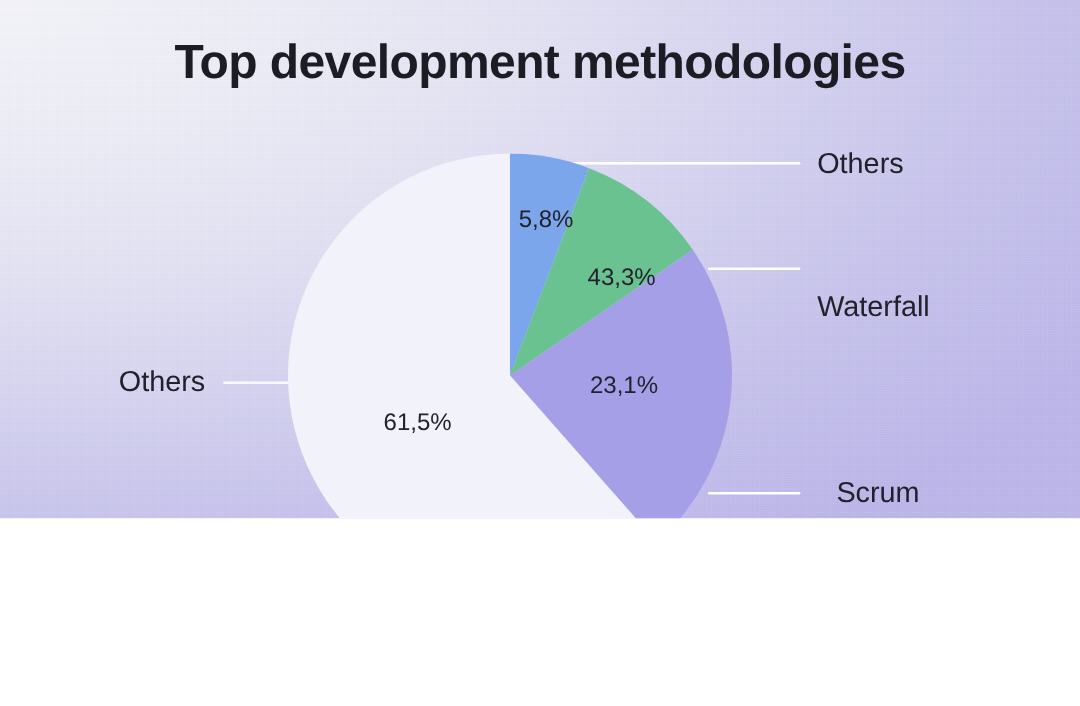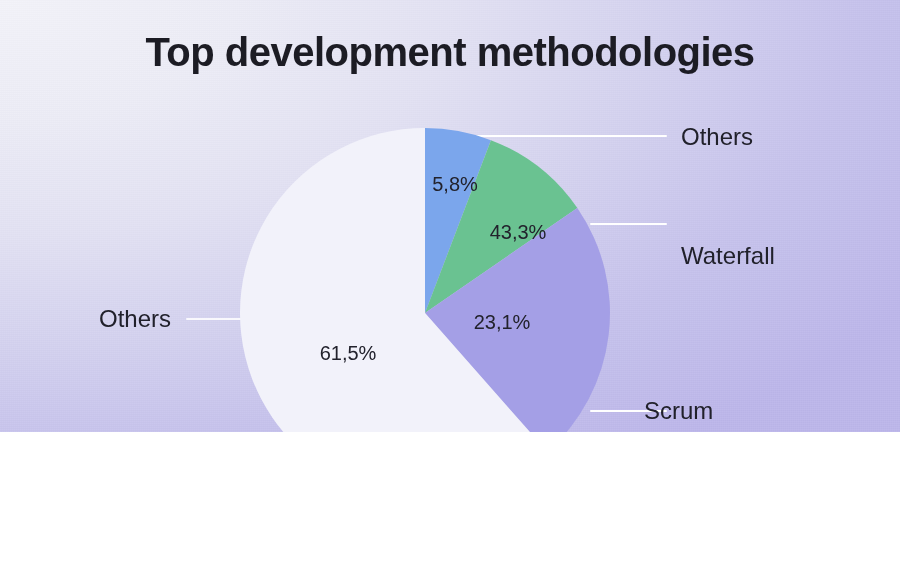--- a/index.html
+++ b/index.html
@@ -126,7 +126,7 @@
   <div id="slice-labels">
       <div class="slice-label" style="left: 455px; top: 184px;">5,8%</div>
       <div class="slice-label" style="left: 518px; top: 232px;">43,3%</div>
-      <div class="slice-label" style="left: 502px; top: 322px;">23,1%</div>
+      <div class="slice-label" style="left: 520px; top: 322px;">23,1%</div>
       <div class="slice-label" style="left: 348px; top: 353px; text-align: right;">61,5%</div>
     </div>
 

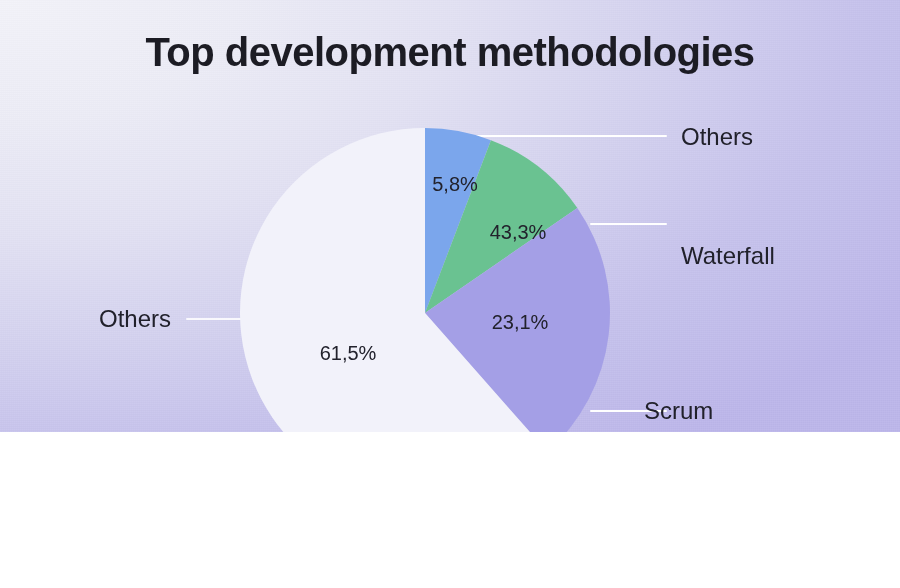--- a/index.html
+++ b/index.html
@@ -109,7 +109,7 @@
       <div class="leader" style="left: 590px; top: 223px; width: 77px;"></div>
       <div class="cat-label" style="left: 681px; top: 212px; margin-top: 44px;">Waterfall</div>
       <div class="leader" style="left: 590px; top: 410px; width: 77px;"></div>
-      <div class="cat-label" style="left: 644px; top: 411px;">Scrum</div>
+      <div class="cat-label" style="left: 697px; top: 411px;">Scrum</div>
       <div class="leader soft" style="left: 186px; top: 318px; width: 57px;"></div>
       <div class="cat-label left" style="left: 171px; top: 319px;">Others</div>
     </div>

